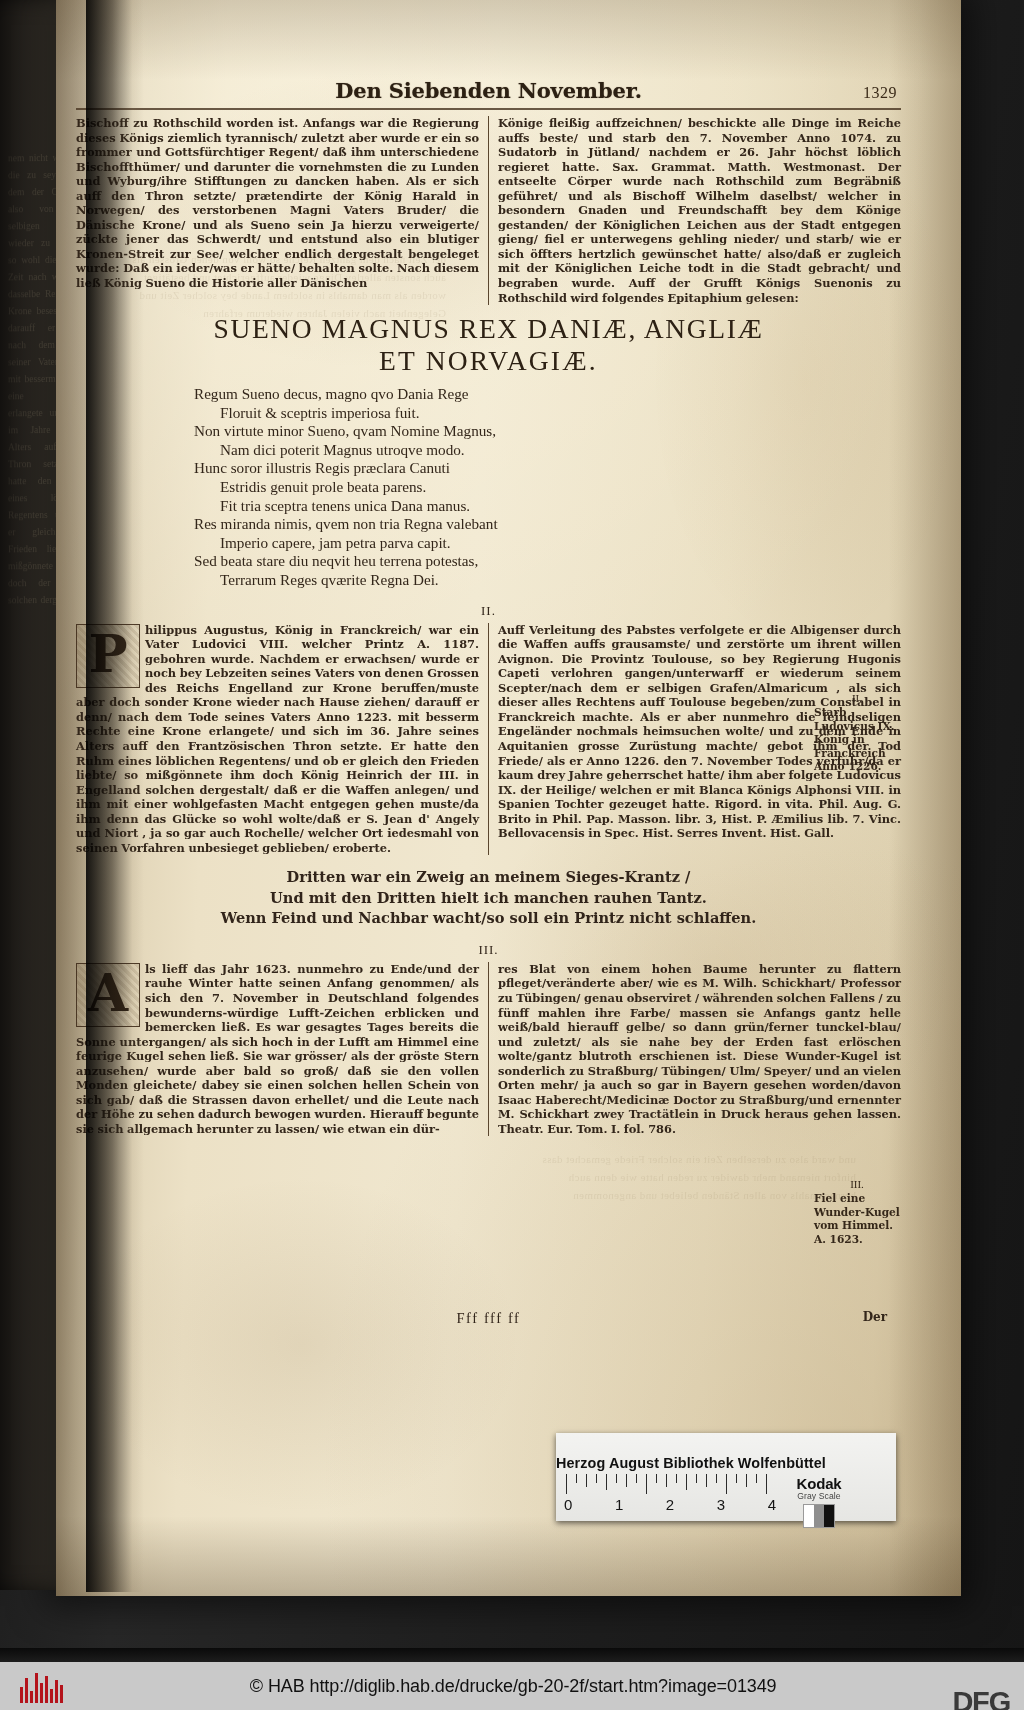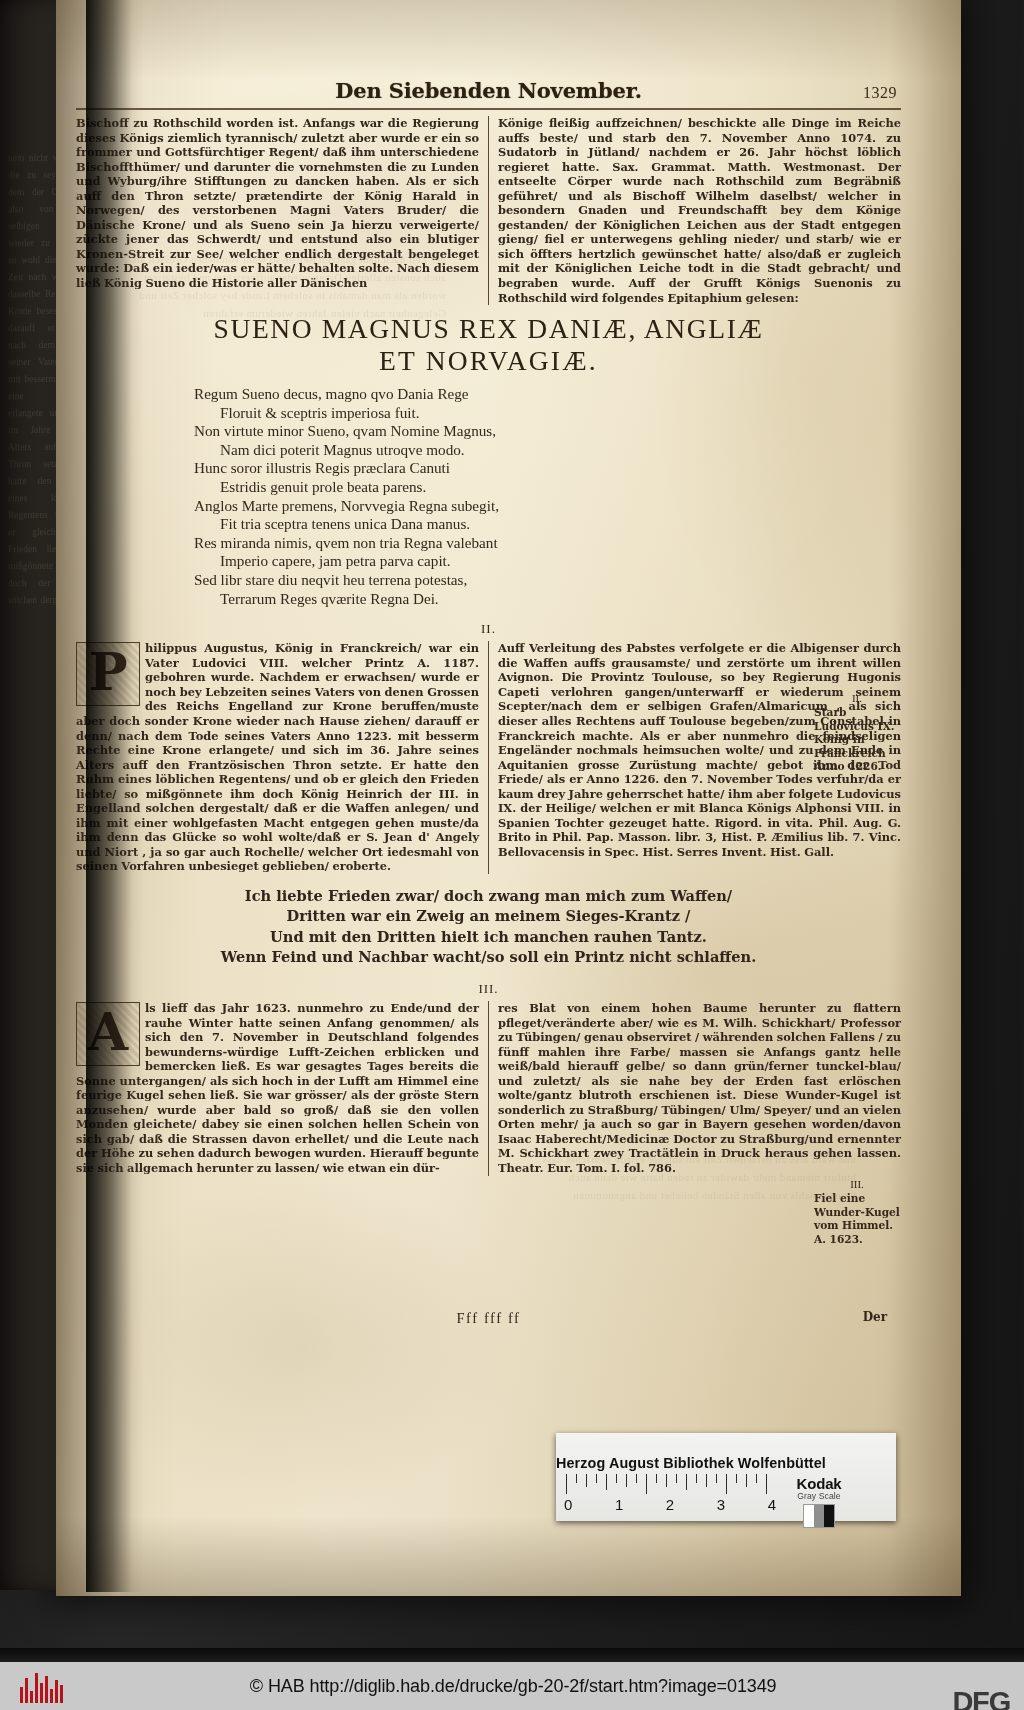--- a/index.html
+++ b/index.html
@@ -283,7 +283,6 @@
         <div class="ind">Nam  dici  poterit Magnus utroqve modo.</div>
         <div>Hunc soror illustris Regis præclara  Canuti</div>
         <div class="ind">Estridis genuit prole beata parens.</div>
-        <div>Anglos Marte premens, Norvvegia  Regna subegit,</div>
         <div class="ind">Fit tria sceptra tenens unica Dana manus.</div>
         <div>Res miranda nimis, qvem non tria  Regna  valebant</div>
         <div class="ind">Imperio capere,  jam petra parva capit.</div>

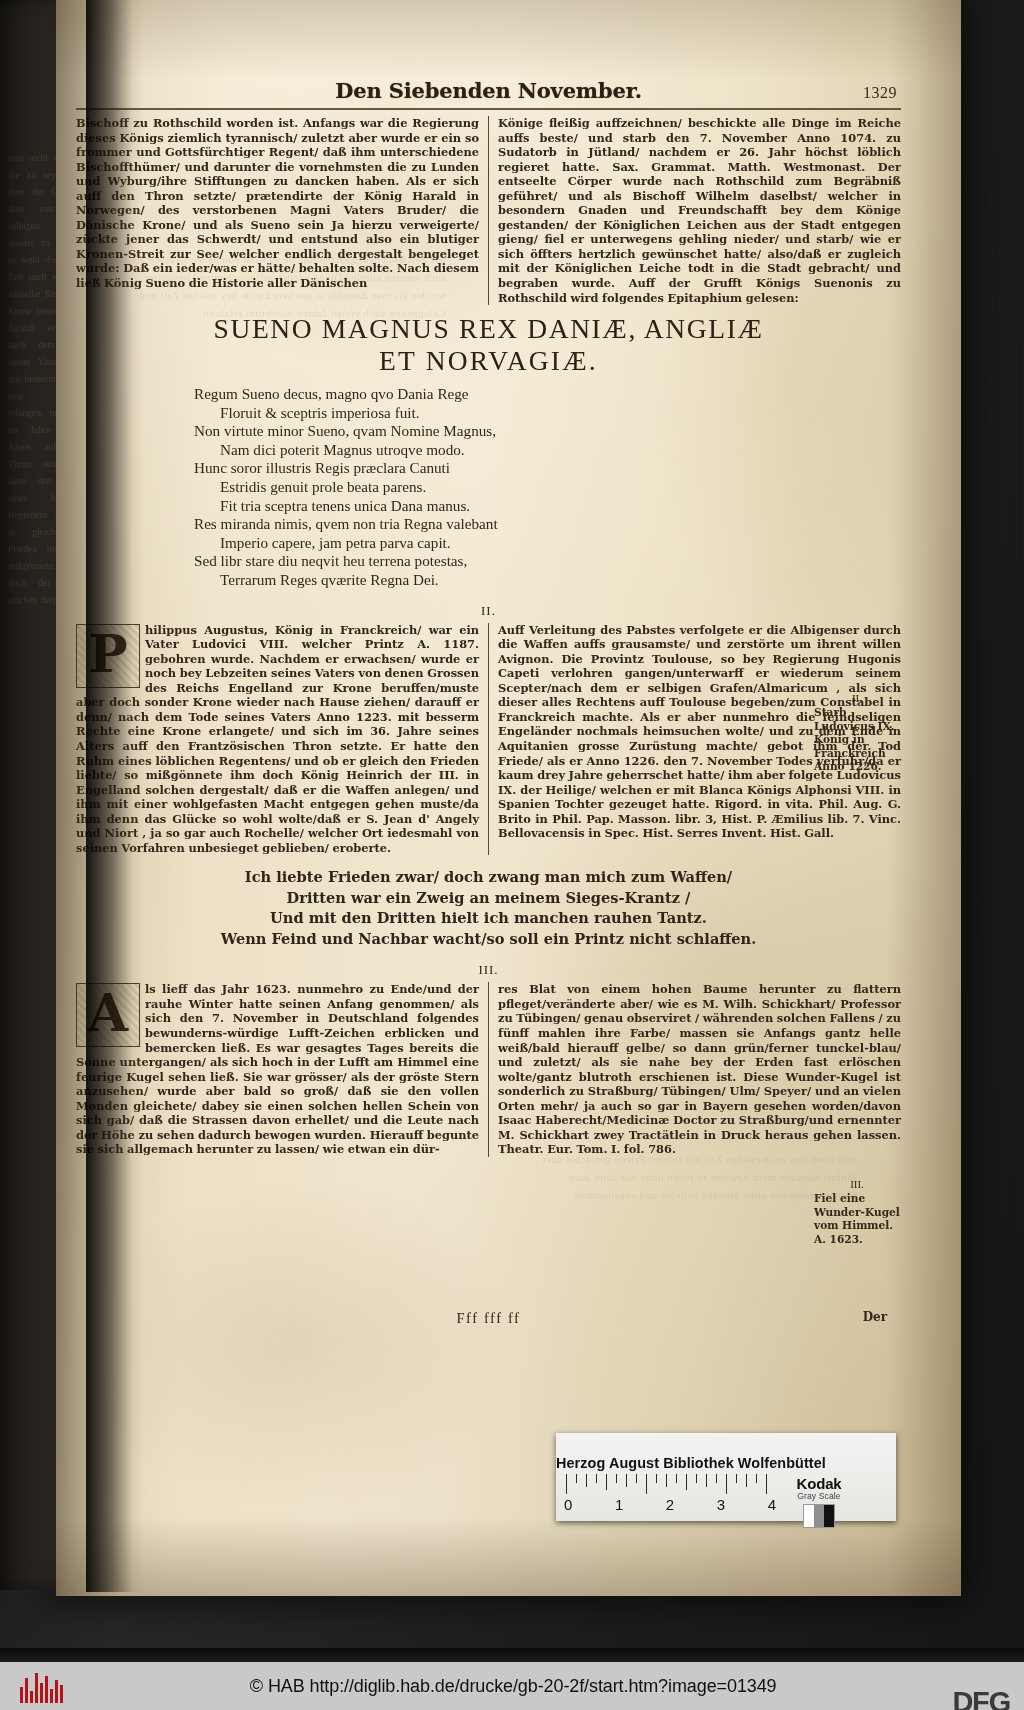--- a/index.html
+++ b/index.html
@@ -286,7 +286,7 @@
         <div class="ind">Fit tria sceptra tenens unica Dana manus.</div>
         <div>Res miranda nimis, qvem non tria  Regna  valebant</div>
         <div class="ind">Imperio capere,  jam petra parva capit.</div>
-        <div>Sed libr stare diu neqvit heu terrena potestas,</div>
+        <div>Sed beata stare diu neqvit heu terrena potestas,</div>
         <div class="ind">Terrarum Reges qværite Regna Dei.</div>
       </div>
 

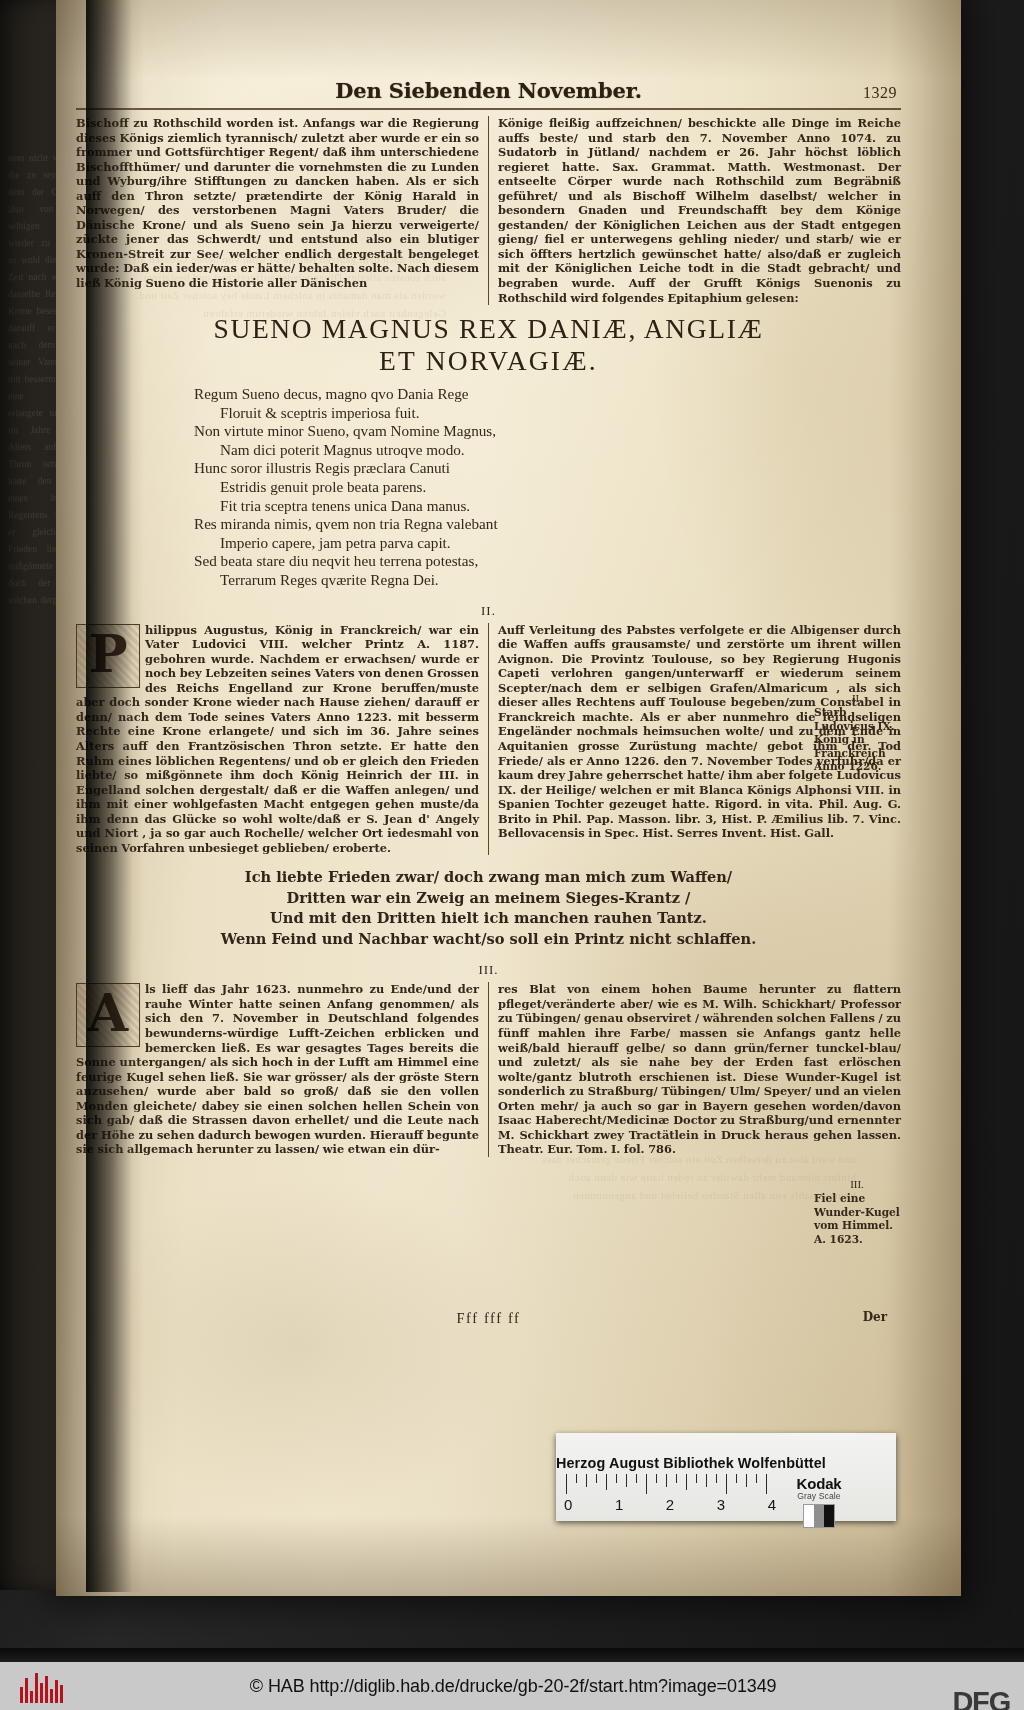--- a/index.html
+++ b/index.html
@@ -303,7 +303,6 @@
       </div>
 
       <div class="verse">
-        <div>Ich liebte Frieden zwar/  doch zwang  man mich zum Waffen/</div>
         <div>Dritten war ein Zweig  an meinem Sieges-Krantz /</div>
         <div>Und mit den Dritten hielt ich manchen rauhen Tantz.</div>
         <div>Wenn Feind und Nachbar wacht/so soll ein Printz nicht schlaffen.</div>

